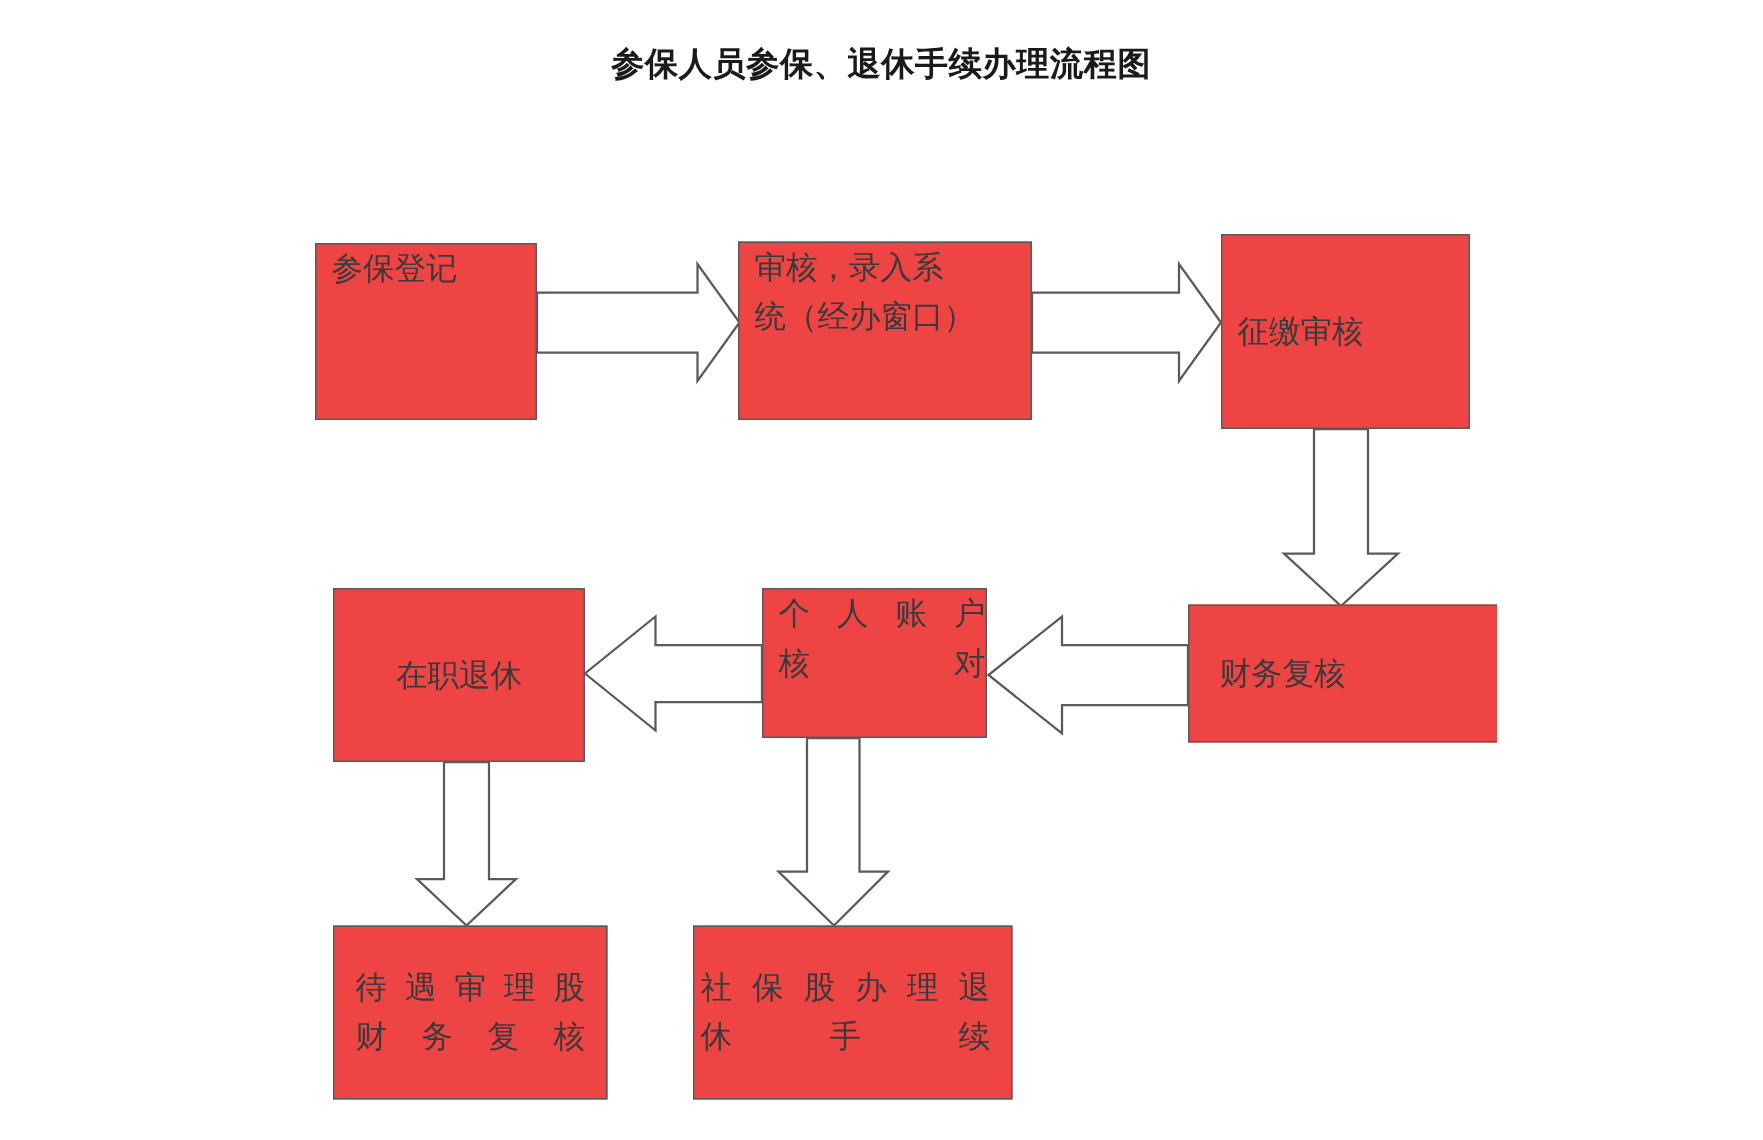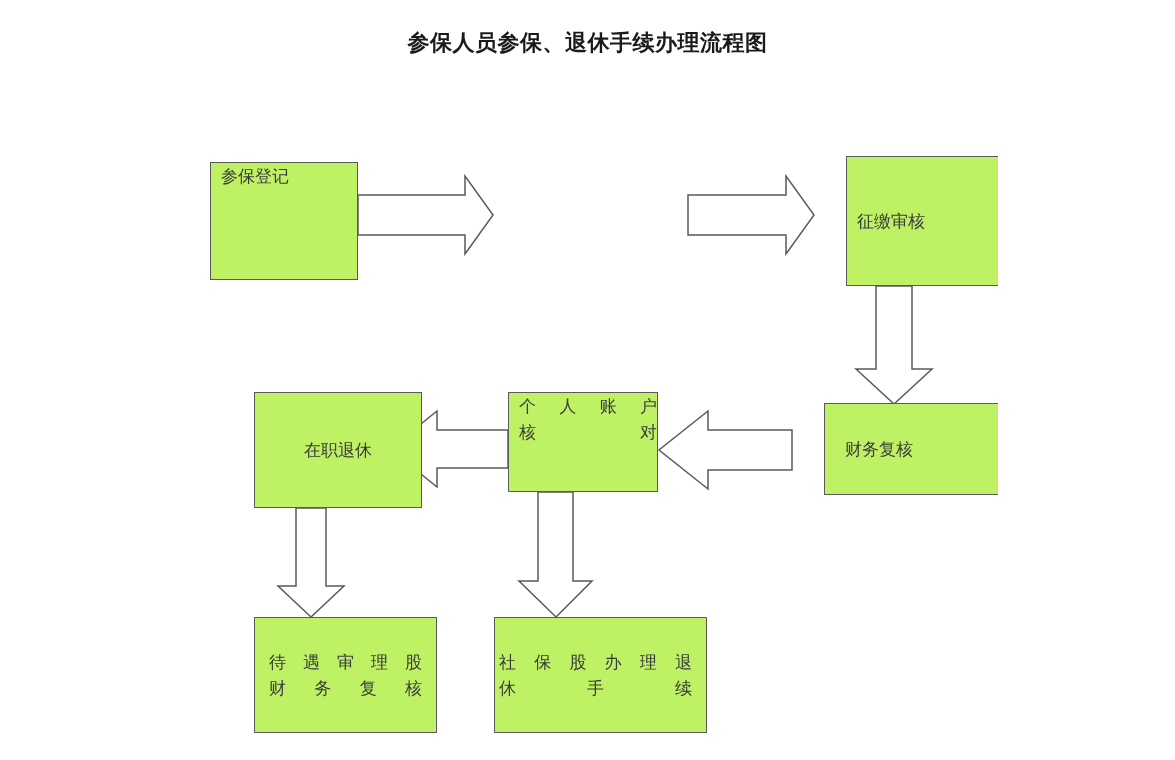--- a/index.html
+++ b/index.html
@@ -33,9 +33,9 @@
     position: absolute;
     box-sizing: border-box;
     border: 1.5px solid #5a5a5a;
-    background: #bef264;
+    background: #ef4444;
     color: #3a3a3a;
-    font-size: 17px;
+    font-size: 21px;
     line-height: 1.55;
     font-family: "DejaVu Sans", "Liberation Sans", sans-serif;
     display: flex;

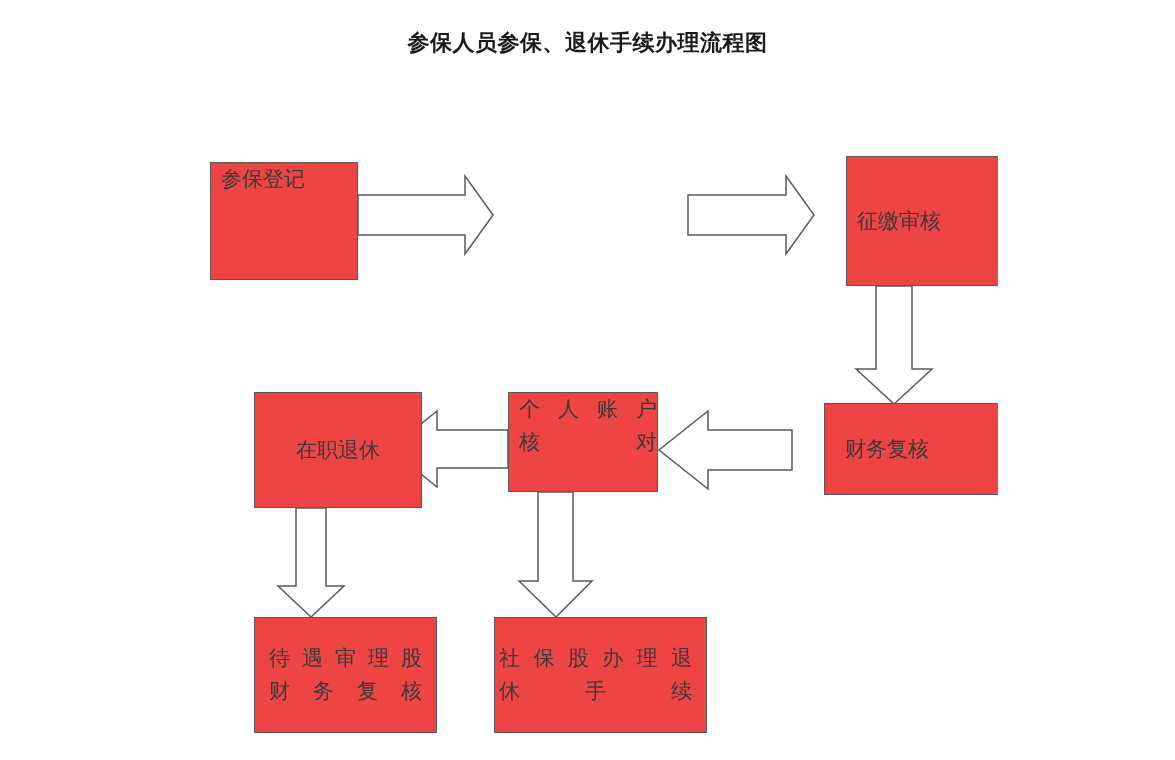--- a/index.html
+++ b/index.html
@@ -97,6 +97,10 @@
     <span class="txt">参保登记</span>
   </div>
 
+  <div class="node align-top pad-left" style="left:492px; top:161px; width:196px; height:119px;">
+    <span class="txt">审核，录入系
+统（经办窗口）</span>
+  </div>
 
   <div class="node align-center pad-left" style="left:814px; top:156px; width:166px; height:130px;">
     <span class="txt">征缴审核</span>

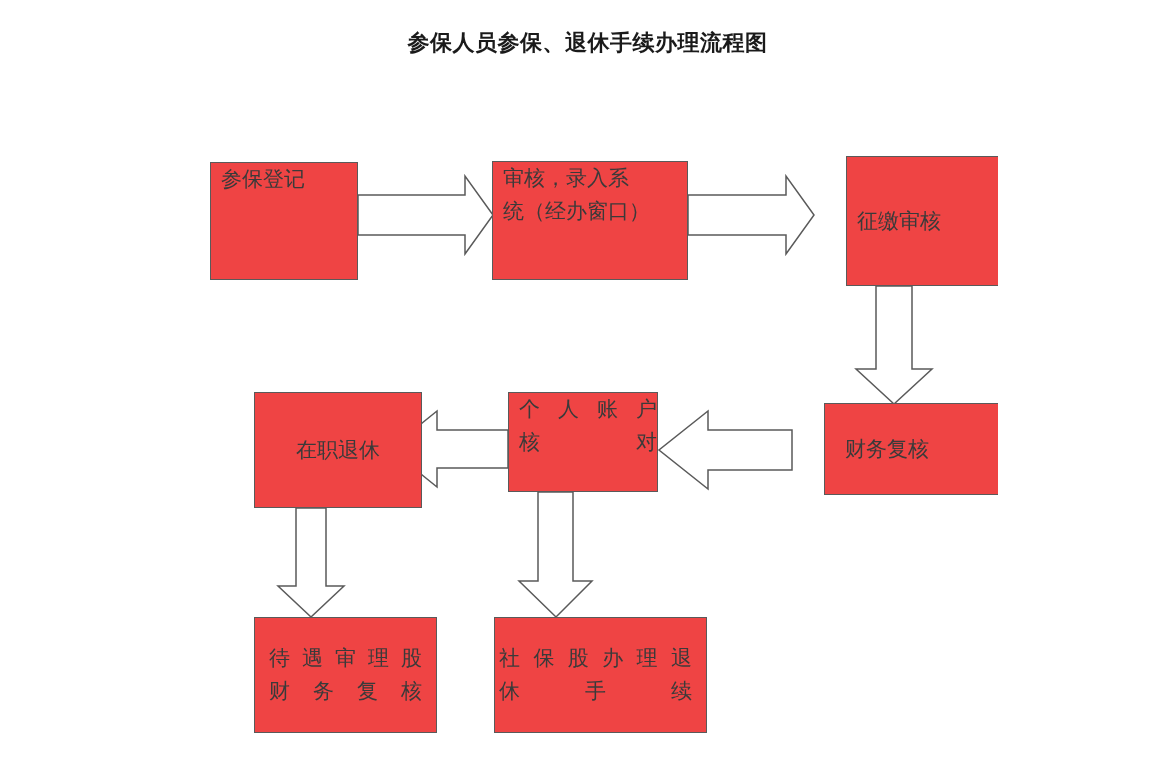--- a/index.html
+++ b/index.html
@@ -48,7 +48,7 @@
   
   .pad-left { padding-left: 10px; }
   .align-top { justify-content: flex-start; }
-  .align-center { justify-content: center; margin-left: 32px; }
+  .align-center { justify-content: center; }
   .center-text { text-align: center; }
   .justify-ch .txt {
     text-align: justify;

